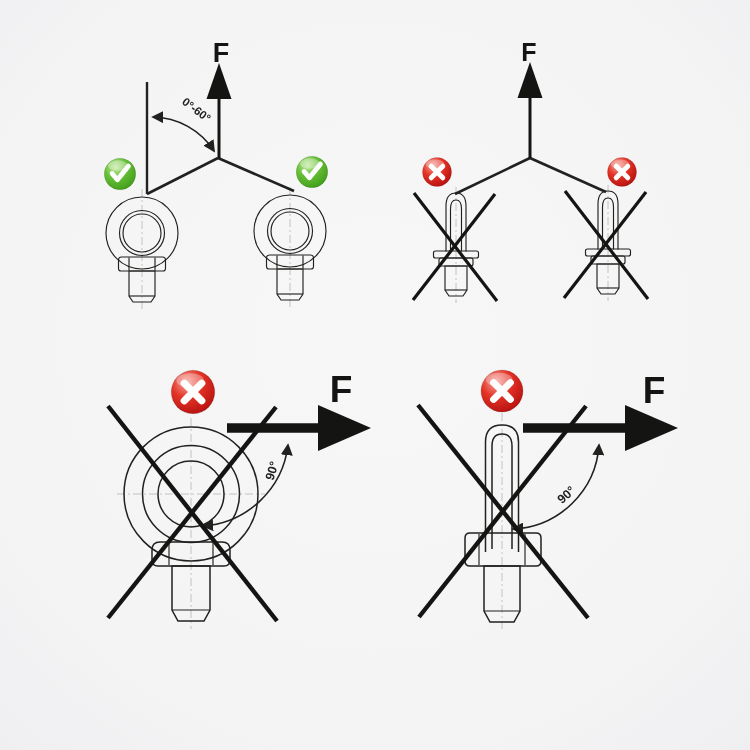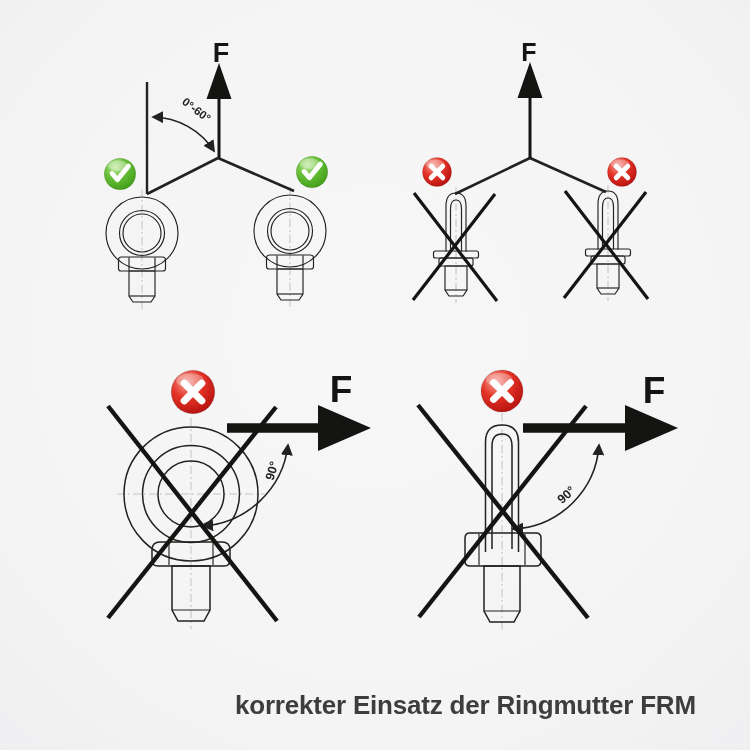--- a/index.html
+++ b/index.html
@@ -178,7 +178,6 @@
   </g>
 </svg>
 
-<div class="caption">korrekter Einsatz der Ringmutter FRM</div>
 </div>
 
 </body></html>

